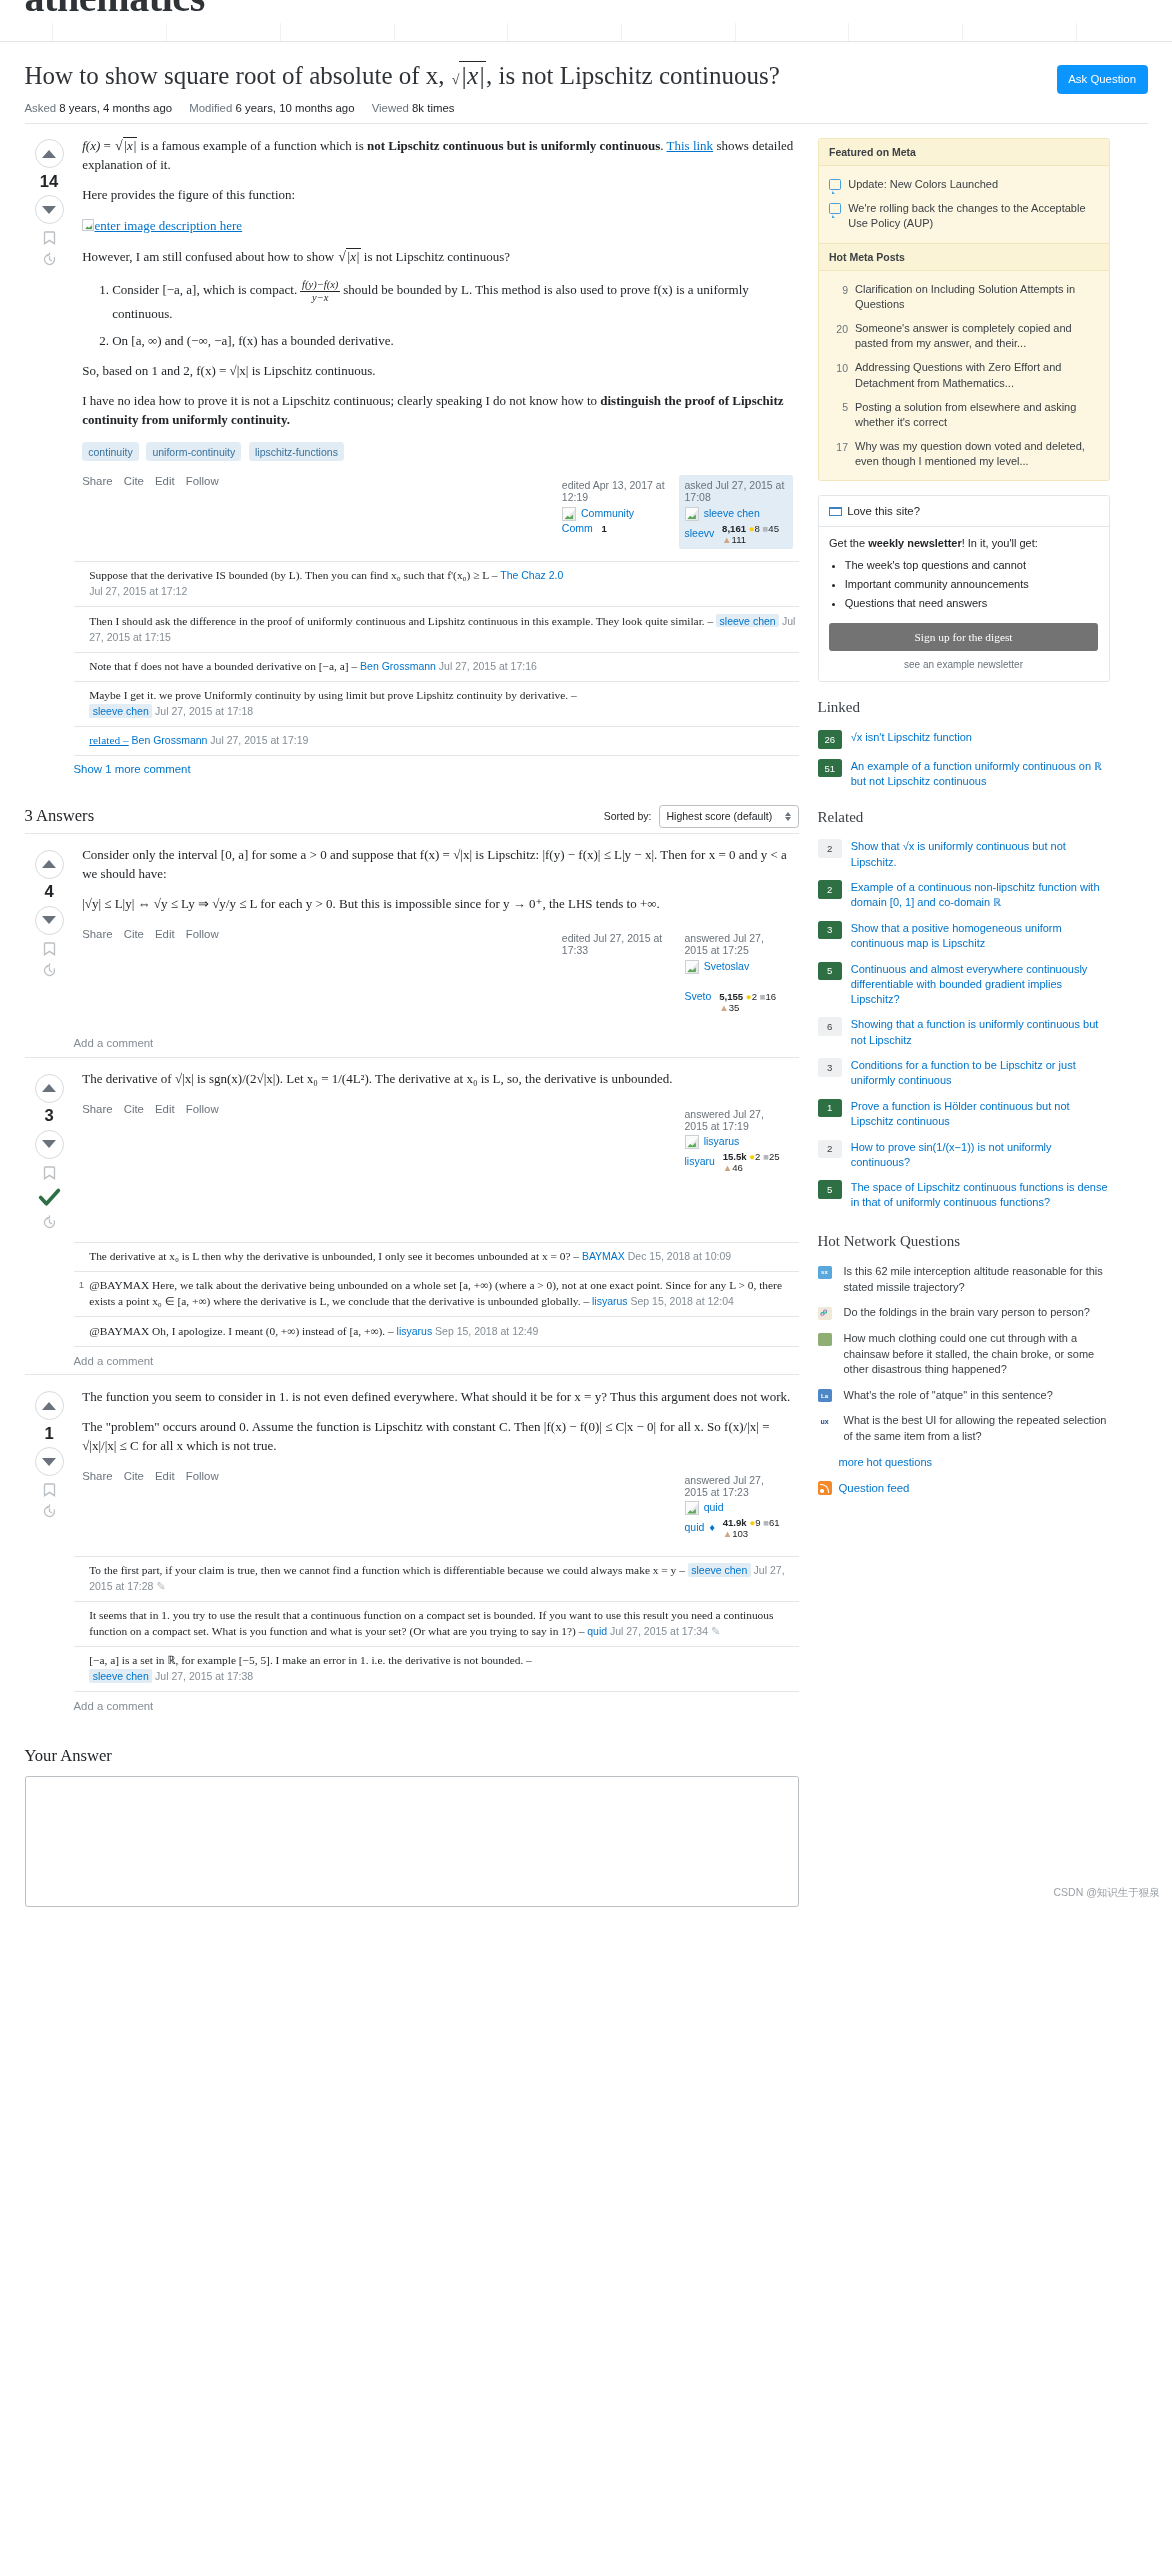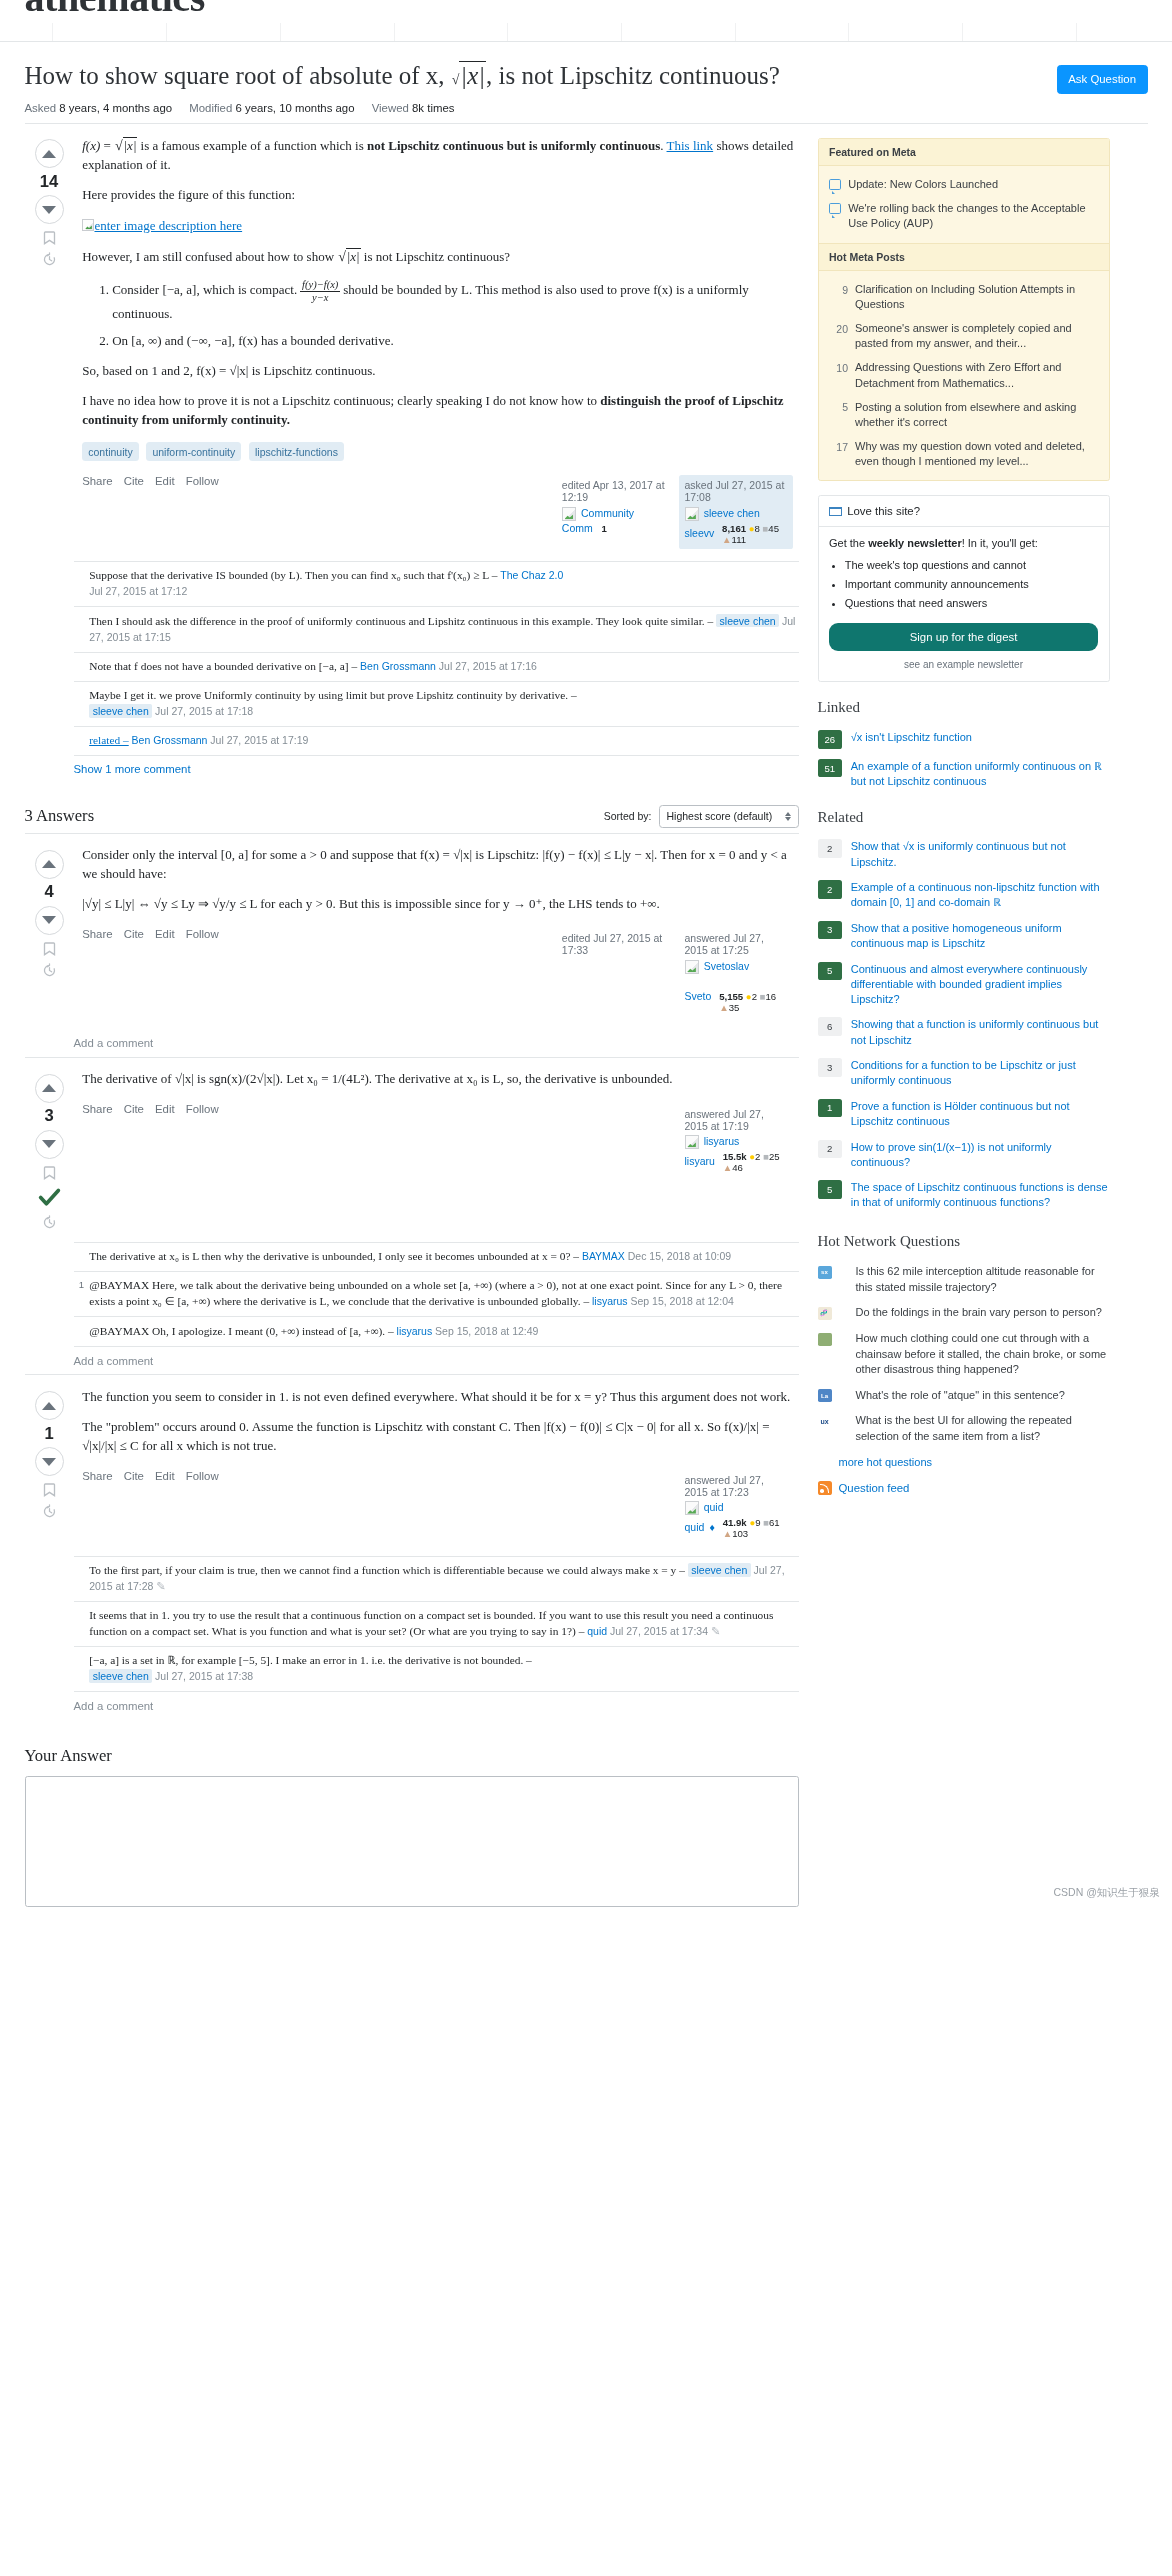--- a/index.html
+++ b/index.html
@@ -147,7 +147,7 @@
   .nl-body { padding:10.5px; }
   .nl-sub { font-size:11px; color:#232629; margin-bottom:7px; }
   .nl-body ul { margin:0 0 10.5px 0; padding-left:15.7px; font-size:11px; color:#232629; line-height:1.7; }
-  .nl-btn { display:block; width:100%; background:#0f766e; color:#fff; border:none; border-radius:9px; padding:7.9px 0; font-size:11.4px; cursor:pointer; font-family:Liberation Sans, sans-serif; }
+  .nl-btn { display:block; width:100%; background:#737373; color:#fff; border:none; border-radius:3px; padding:7.9px 0; font-size:11.4px; cursor:pointer; font-family:Liberation Serif, serif; }
   .nl-note { text-align:center; font-size:10px; color:#6a737c; margin-top:8.7px; }
   .envelope { display:inline-block; width:13px;height:8.7px;border:0.9px solid #3b83c0; position:relative; margin-right:5.2px; vertical-align:-0.9px; }
   .envelope:after{ content:""; position:absolute; left:0;top:0;width:11.4px;height:5.2px;

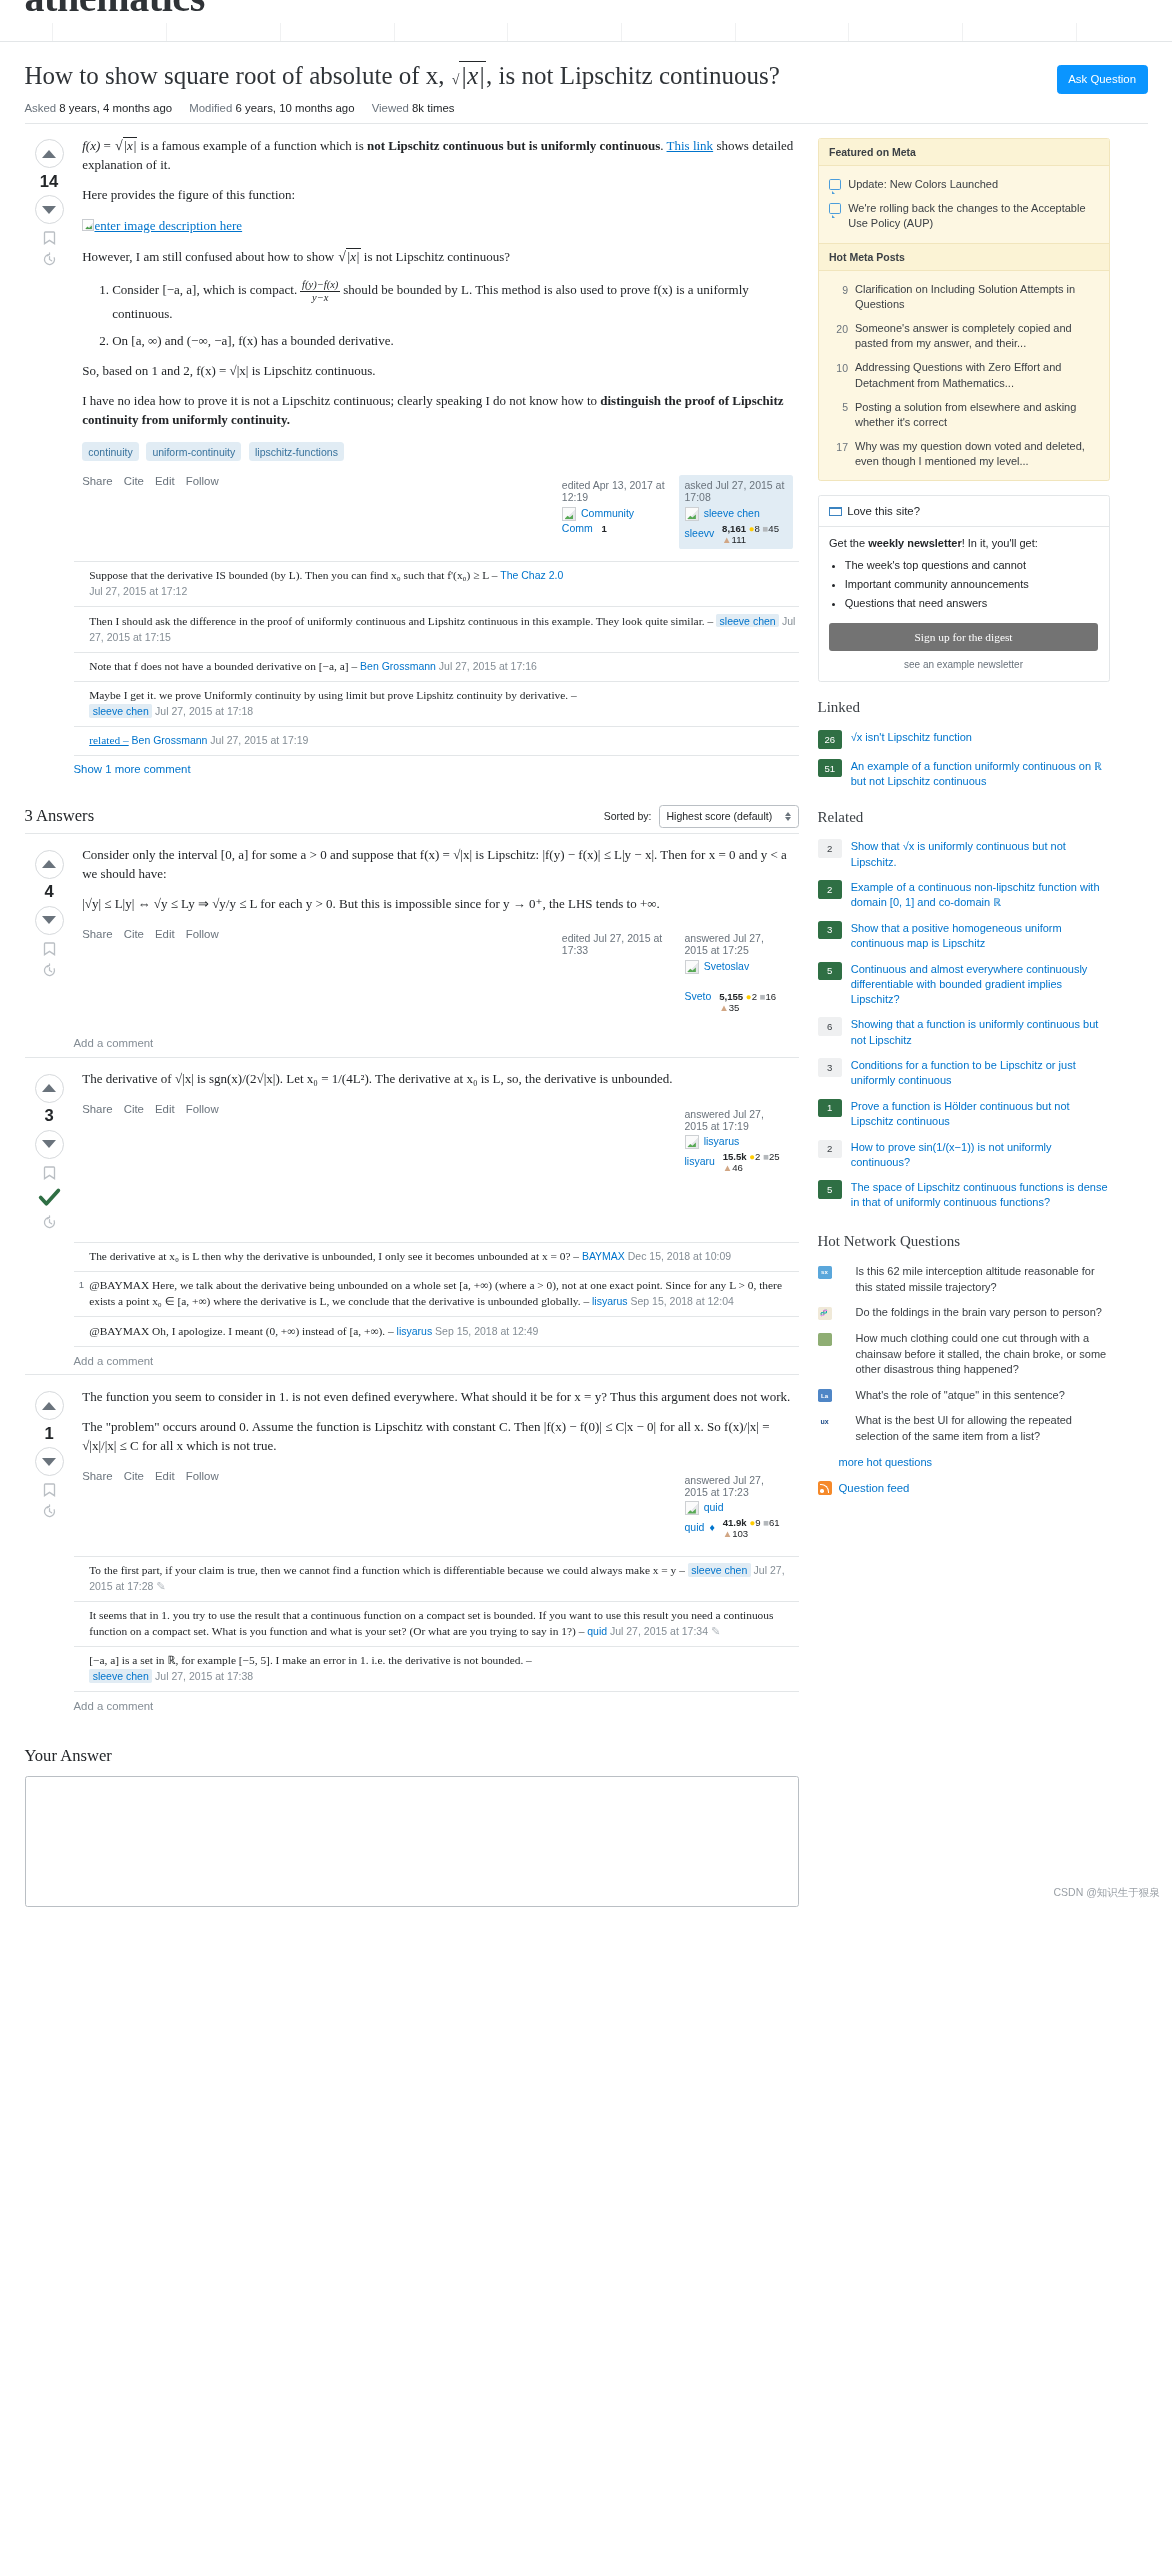--- a/index.html
+++ b/index.html
@@ -159,7 +159,7 @@
   .rel-score.g { background:#2f6f44; color:#fff; }
   .rel-score.gray { background:#eff0f1; color:#3b4045; }
   .rel-link { color:#0074cc; text-decoration:none; cursor:pointer; }
-  .hnq-item { display:flex; gap:24px; padding:5.2px 0; font-size:11px; line-height:1.4; align-items:flex-start; }
+  .hnq-item { display:flex; gap:12px; padding:5.2px 0; font-size:11px; line-height:1.4; align-items:flex-start; }
   .site-ic { flex:0 0 14px; width:14px; height:13px; border-radius:1.7px; font-size:6.1px; color:#fff;
              display:flex; align-items:center; justify-content:center; font-weight:700; margin-top:1.7px; }
   .hnq-link { color:#3b4045; text-decoration:none; }

